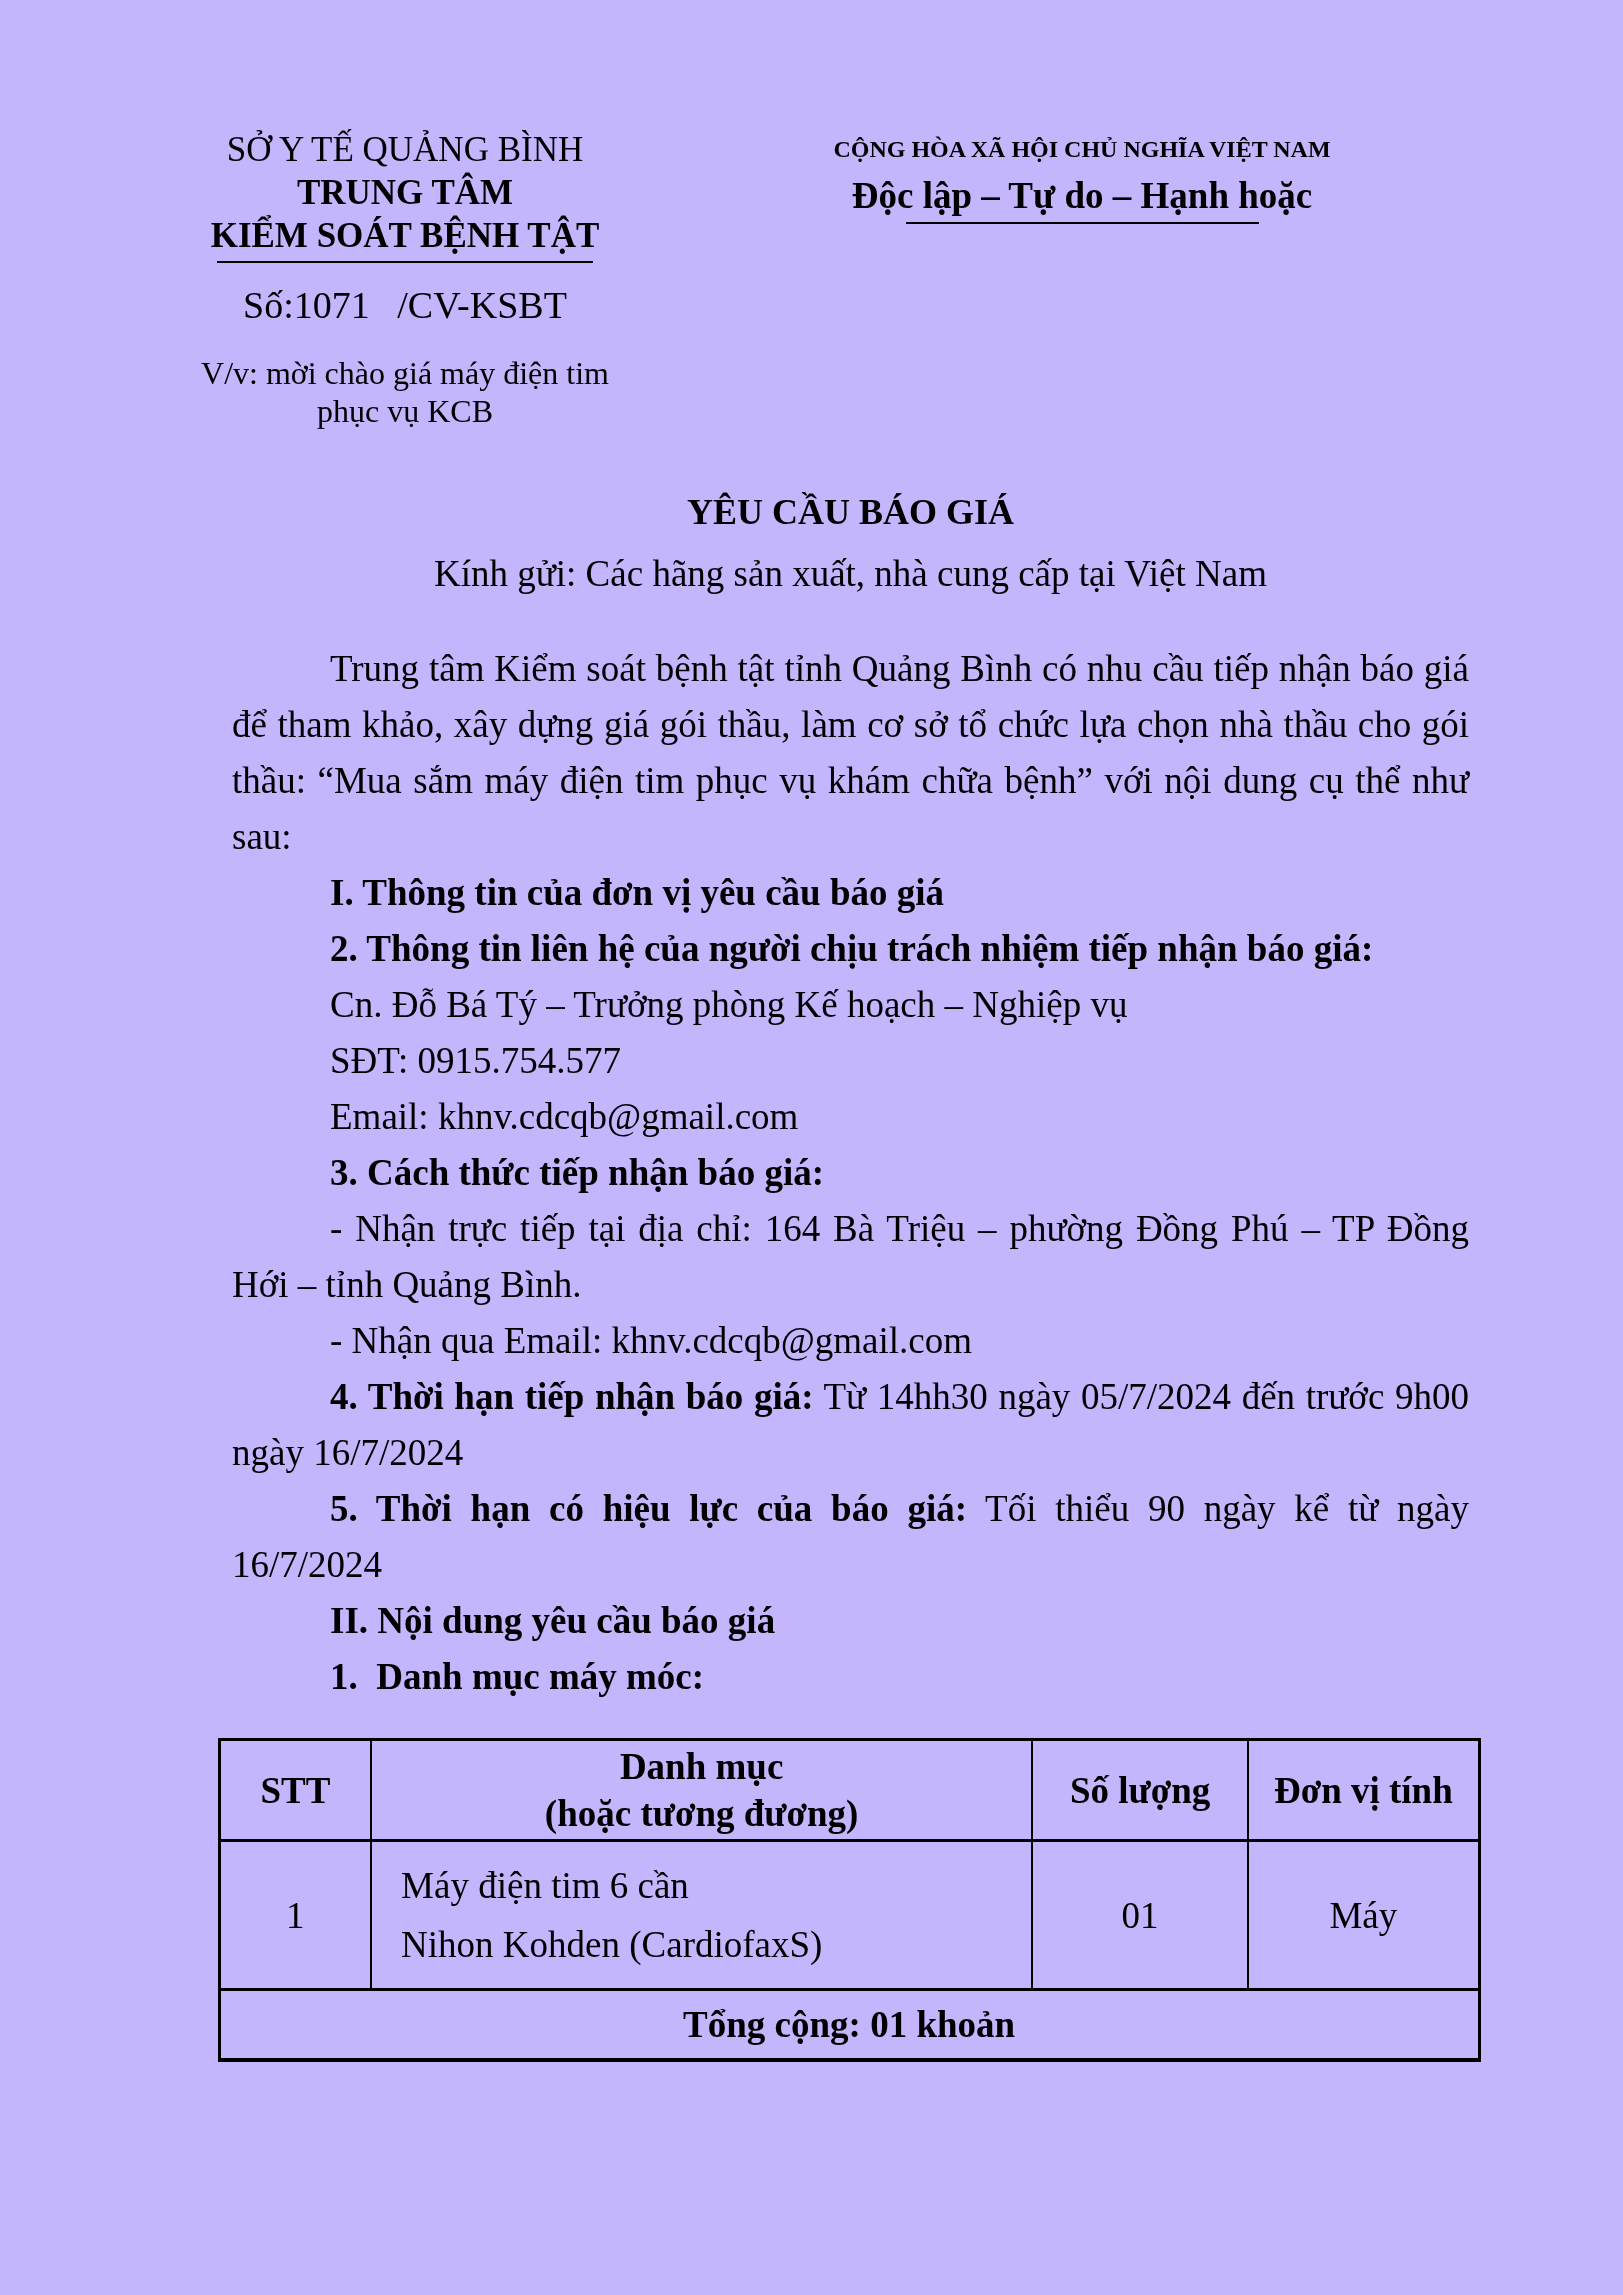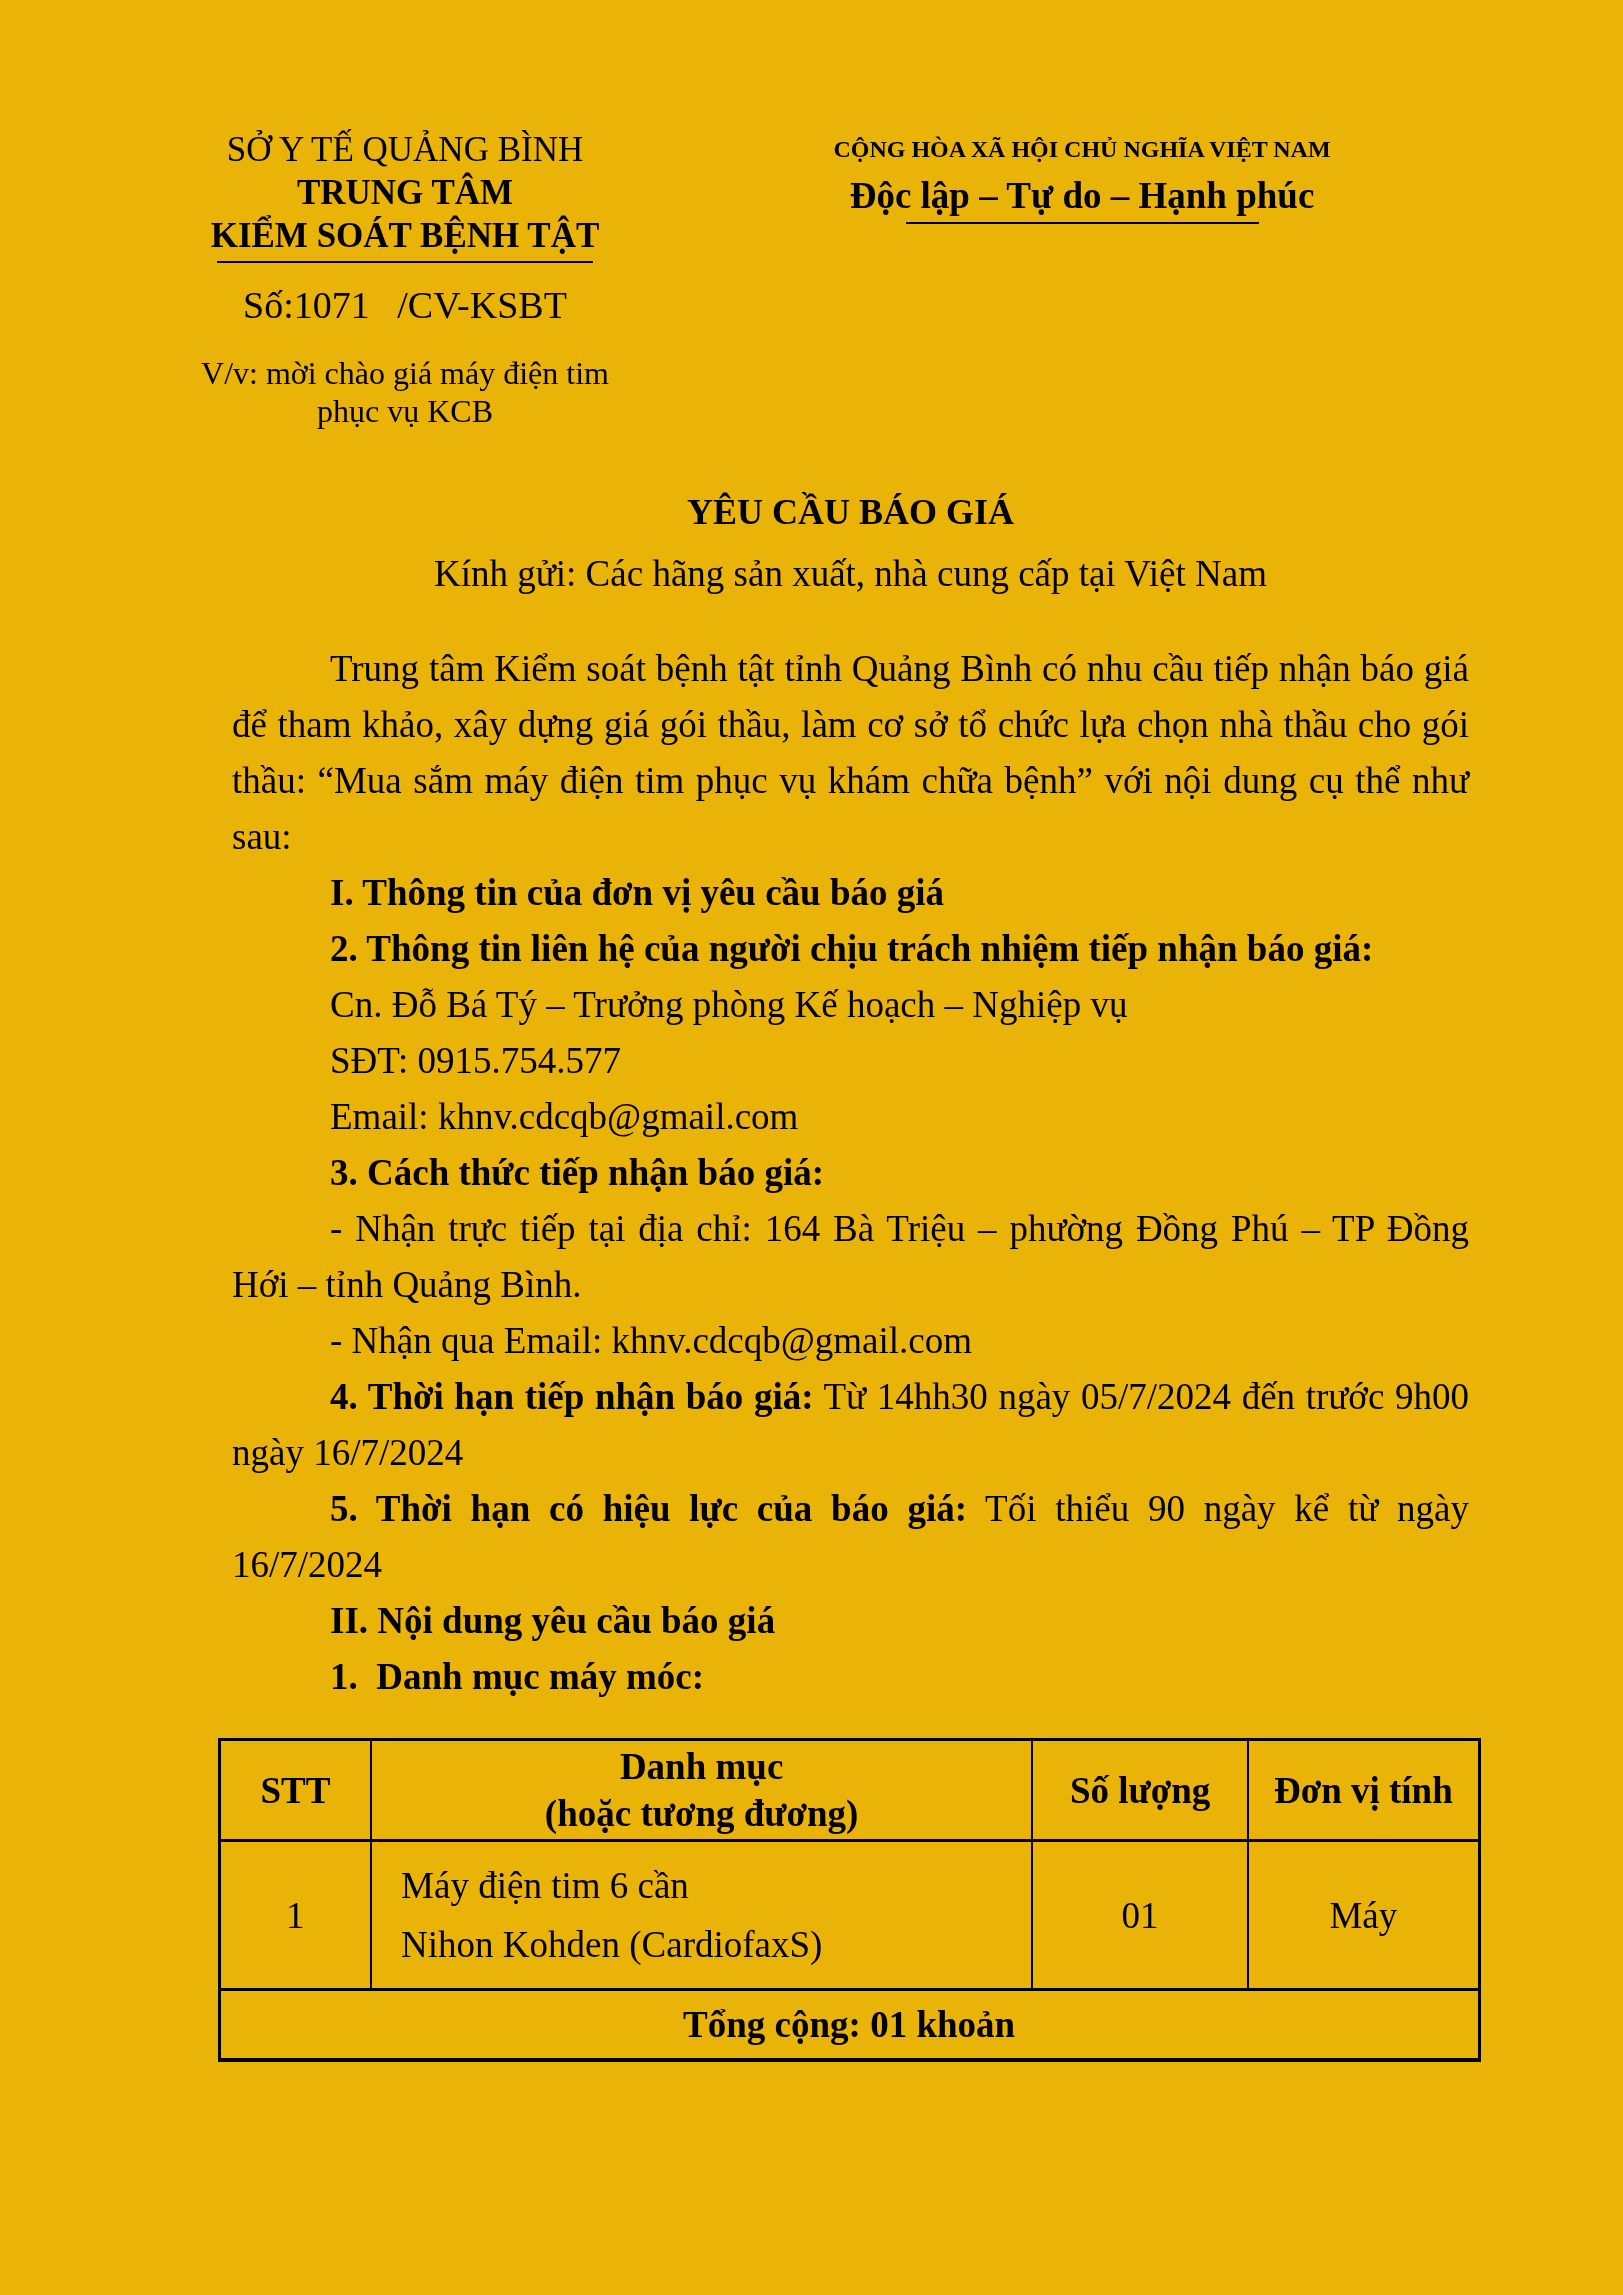--- a/index.html
+++ b/index.html
@@ -6,7 +6,7 @@
   .page{
     position:relative;
     width:1623px;height:2295px;
-    background:#eab308;color:#000000;
+    background:#c4b5fd;color:#000000;
     font-family:"Liberation Serif","DejaVu Serif",serif;
     font-size:37px;
     overflow:hidden;

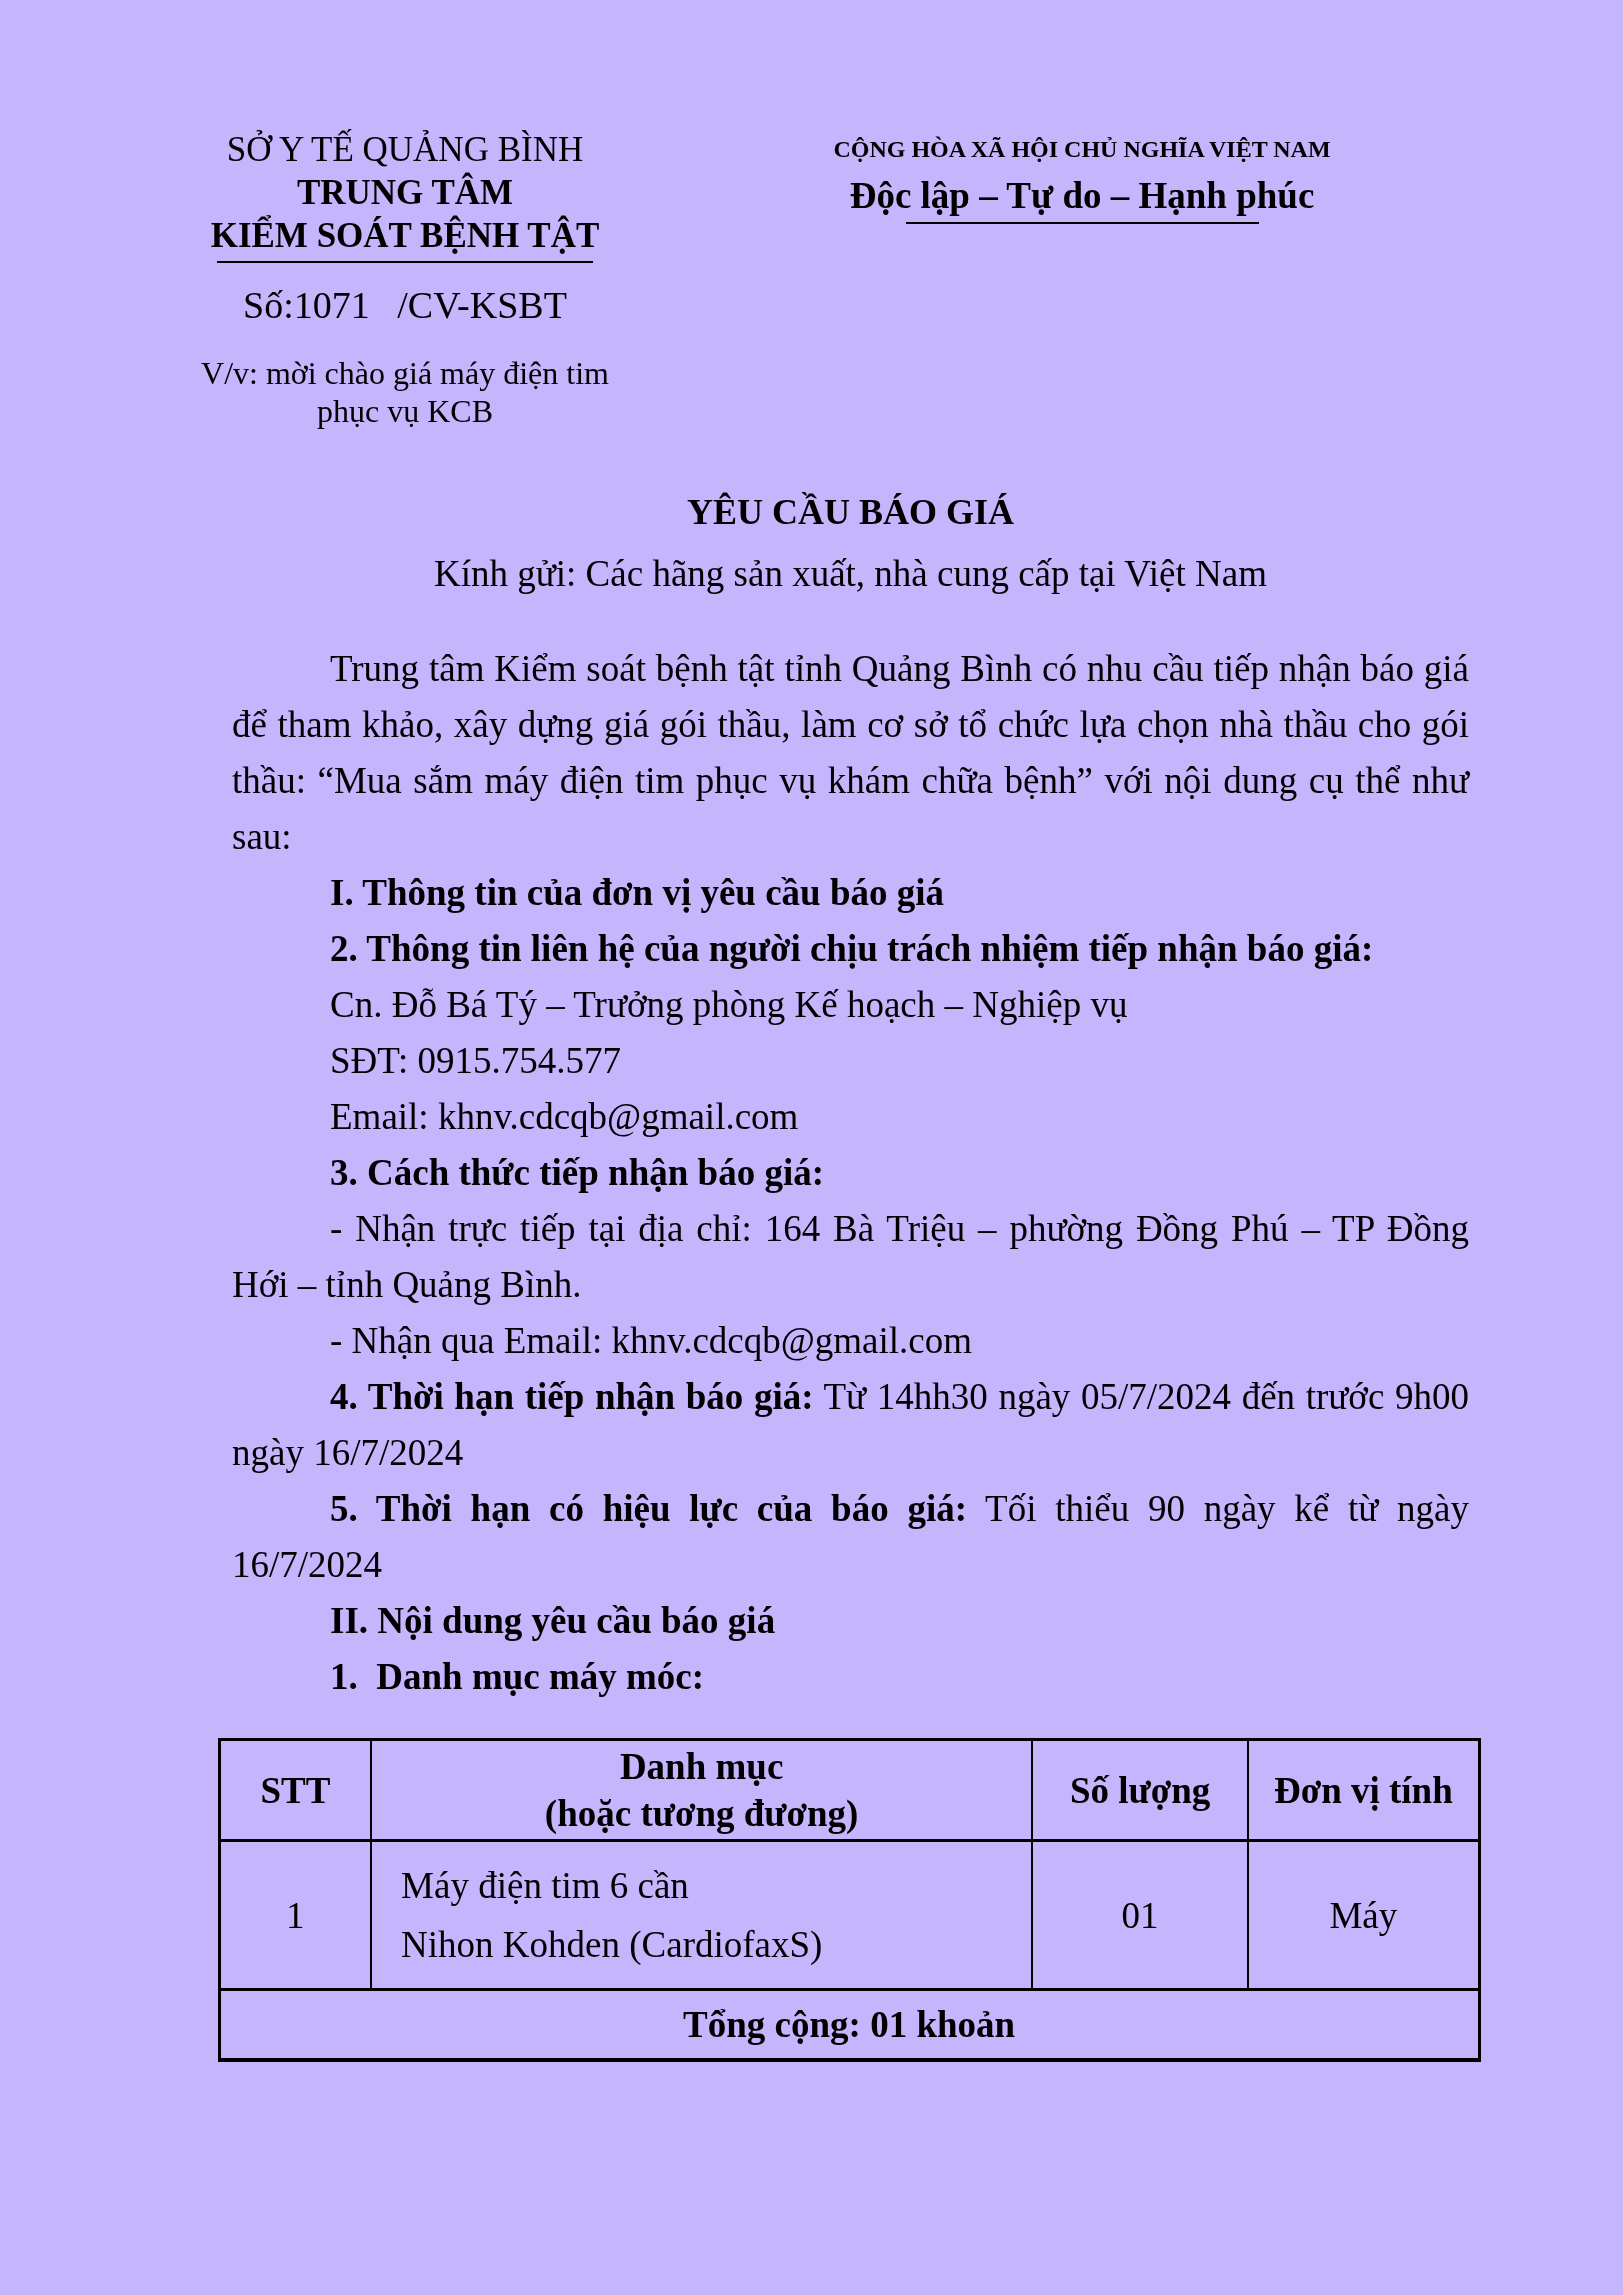--- a/index.html
+++ b/index.html
@@ -75,7 +75,7 @@
     </div>
     <div class="h-right">
       <div class="nat-title">CỘNG HÒA XÃ HỘI CHỦ NGHĨA VIỆT NAM</div>
-      <div class="nat-motto">Độc lập – Tự do – Hạnh phúc</div>
+      <div class="nat-motto">Độc lập – Tự do – Hạnh hoặc</div>
       <div class="rule rule-right"></div>
     </div>
   </div>

